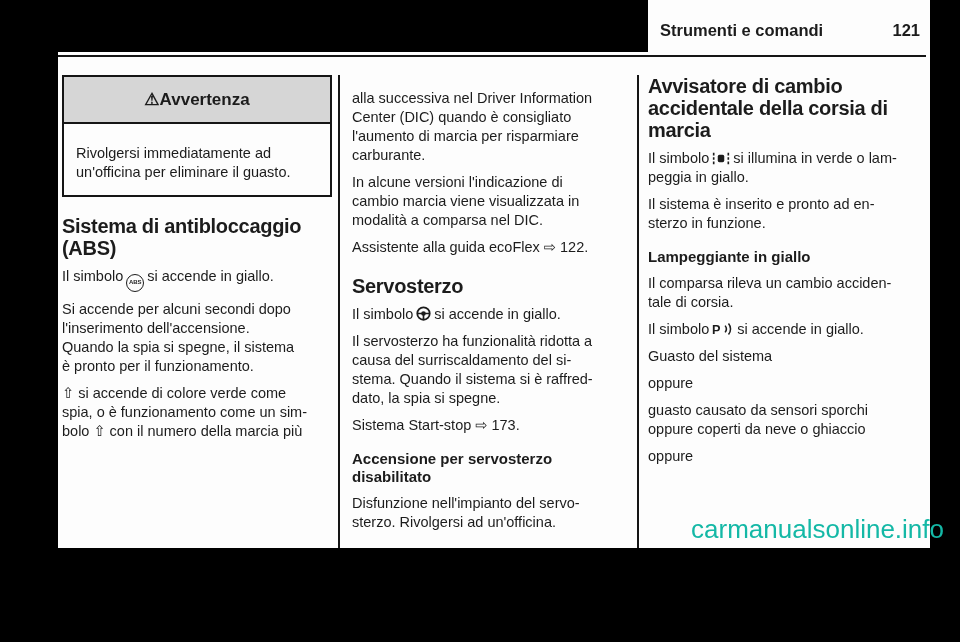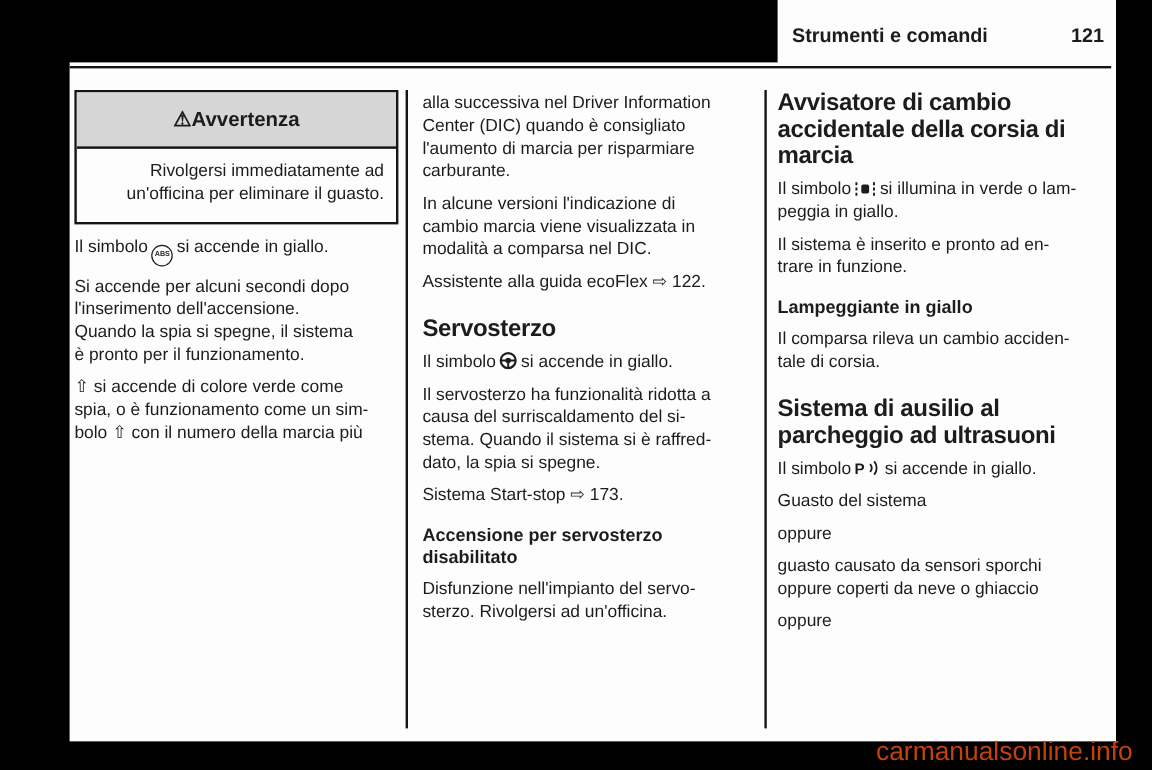--- a/index.html
+++ b/index.html
@@ -3,7 +3,7 @@
 <meta charset="utf-8">
 <style>
   html,body{margin:0;padding:0;background:#000;}
-  #scan{position:relative;width:960px;height:642px;background:#000;overflow:hidden;
+  #scan{position:relative;width:960px;height:548px;background:#000;overflow:hidden;
         font-family:"Liberation Sans", sans-serif;color:#1c1c1c;}
   .page{position:absolute;left:58px;top:0;width:872px;height:618px;background:#fdfdfd;}
   .black-tl{position:absolute;left:0;top:0;width:648px;height:52px;background:#000;}

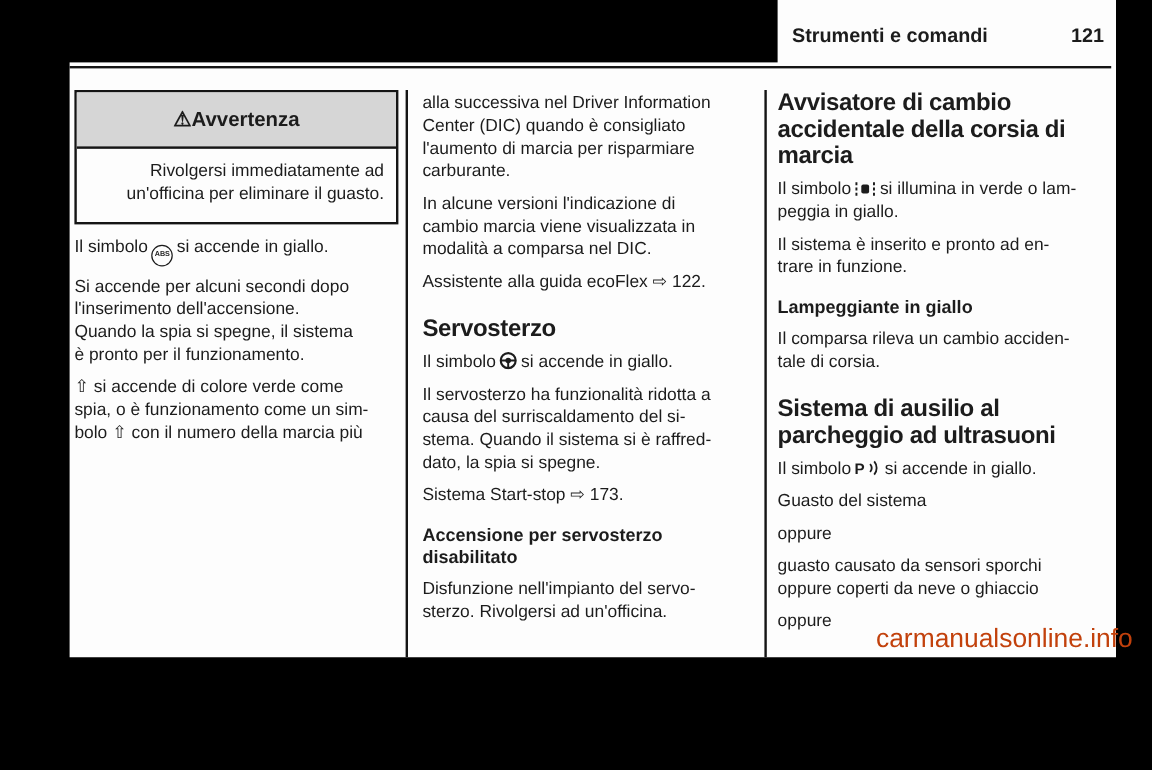--- a/index.html
+++ b/index.html
@@ -68,7 +68,7 @@
   </div>
 
   <div class="col" id="col2">
-    <p style="margin-top:4px">alla successiva nel Driver Information
+    <p style="margin-top:16px">alla successiva nel Driver Information
 Center (DIC) quando è consigliato
 l'aumento di marcia per risparmiare
 carburante.</p>

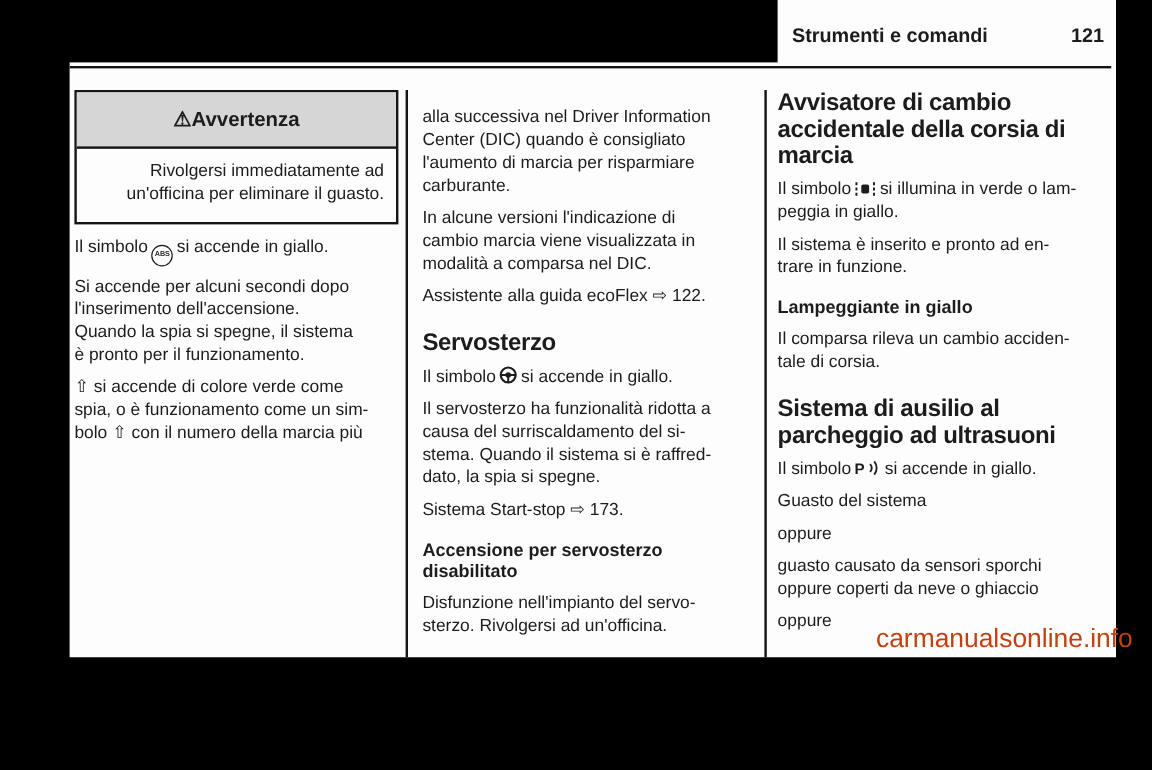--- a/index.html
+++ b/index.html
@@ -19,7 +19,7 @@
   .warnbox{border:2px solid #151515;margin:2px 0 10px 0;}
   .warnbox .bar{background:#d6d6d6;border-bottom:2px solid #151515;text-align:center;
                 font-weight:700;font-size:17px;padding:12px 0;}
-  .warnbox .body{padding:10px 10px 13px 12px;text-align:right;}
+  .warnbox .body{padding:20px 10px 13px 12px;}
   h2{font-size:20px;line-height:22px;font-weight:700;margin:18px 0 8px 0;letter-spacing:-0.3px;white-space:pre-line;}
   h3{font-size:15px;line-height:18px;font-weight:700;margin:15px 0 3px 0;white-space:pre-line;}
   p{font-size:14.5px;line-height:19px;margin:8px 0;white-space:pre-line;}

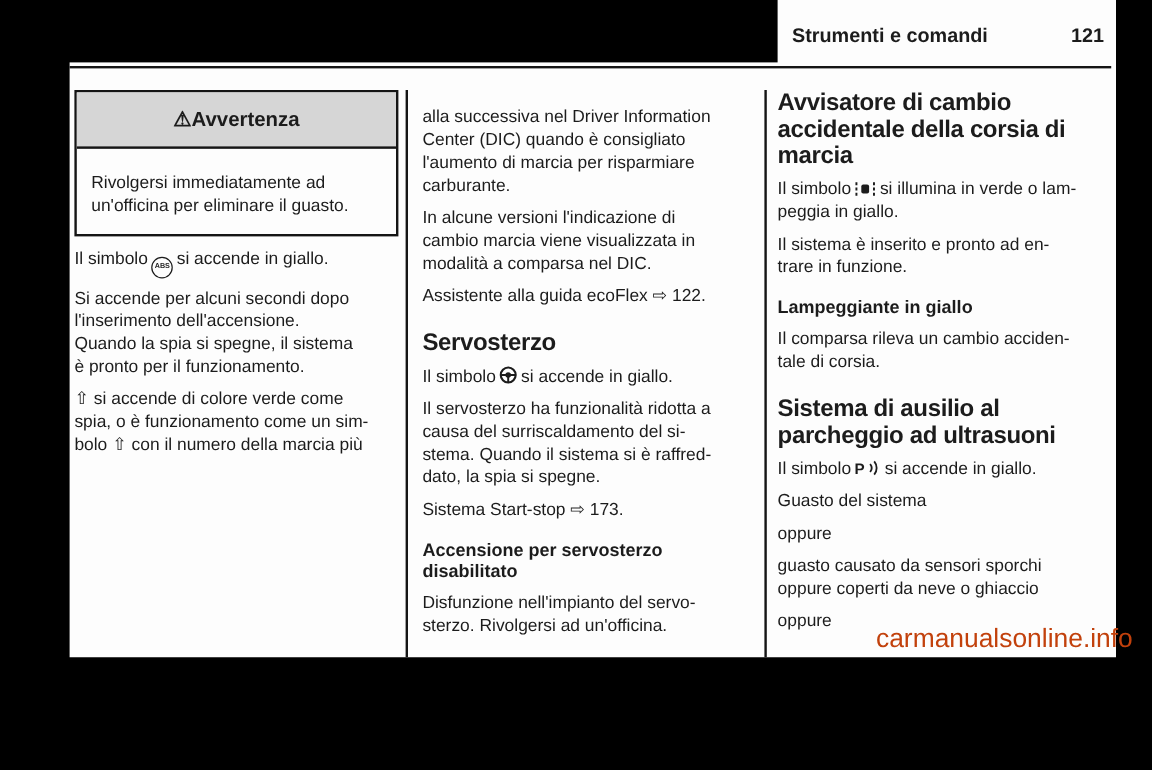--- a/index.html
+++ b/index.html
@@ -107,7 +107,7 @@
 peggia in giallo.</span></p>
 
     <p>Il sistema è inserito e pronto ad en-
-trare in funzione.</p>
+sterzo in funzione.</p>
 
     <h3>Lampeggiante in giallo</h3>
     <p>Il comparsa rileva un cambio acciden-

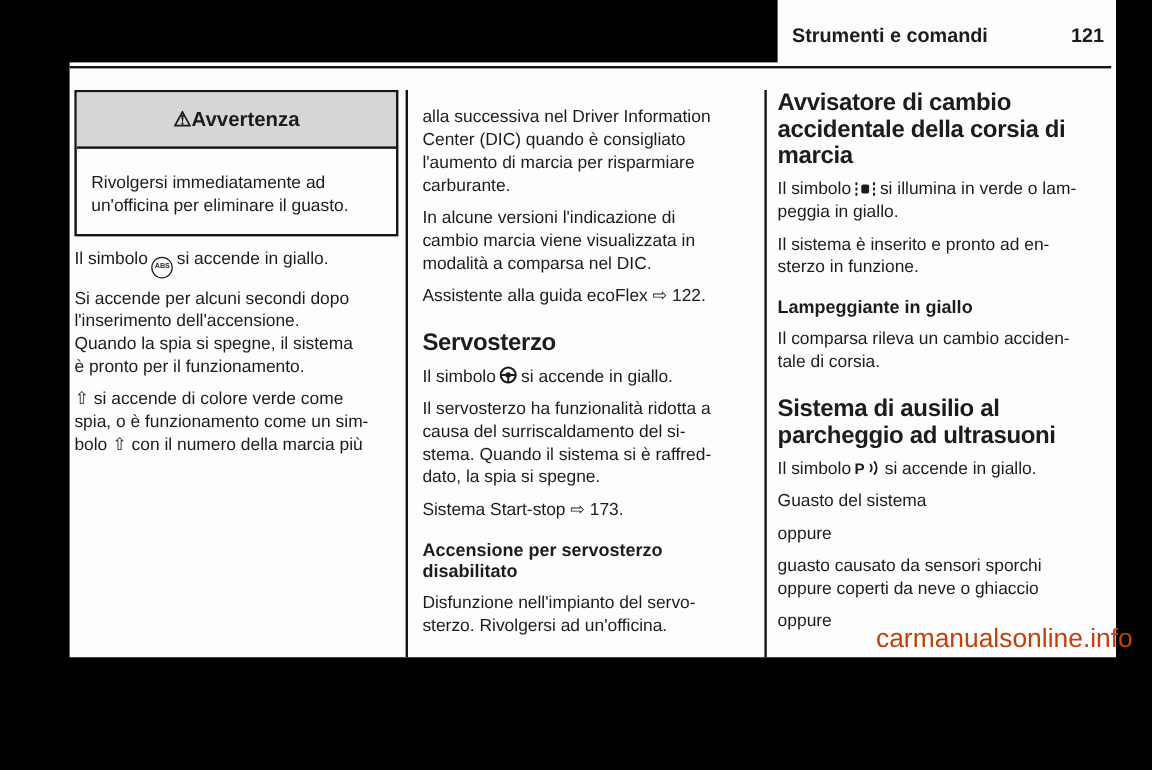--- a/index.html
+++ b/index.html
@@ -56,6 +56,8 @@
         </div>
     </div>
 
+    <h2>Sistema di antibloccaggio
+(ABS)</h2>
     <p><span>Il simbolo</span><span class="sym-abs"><span>ABS</span></span><span>si accende in giallo.</span></p>
     <p>Si accende per alcuni secondi dopo
 l'inserimento dell'accensione.

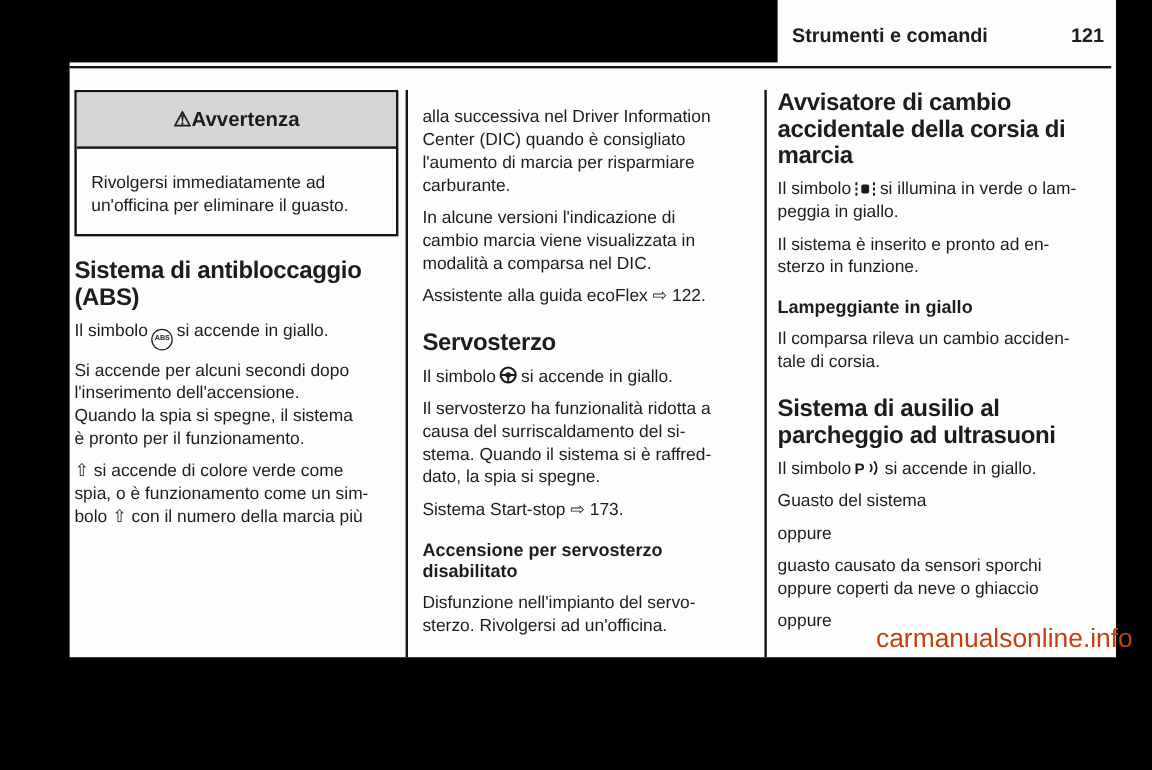--- a/index.html
+++ b/index.html
@@ -115,8 +115,6 @@
     <p>Il comparsa rileva un cambio acciden-
 tale di corsia.</p>
 
-    <h2>Sistema di ausilio al
-parcheggio ad ultrasuoni</h2>
     <p><span>Il simbolo</span><svg class="isvg" width="22" height="14" viewBox="0 0 26 16">
           <text x="0" y="13.5" font-family="Liberation Sans, sans-serif" font-size="15" font-weight="bold" fill="#1c1c1c">P</text>
           <path d="M15.5 4 a6.5 6.5 0 0 1 0 8" fill="none" stroke="#1c1c1c" stroke-width="1.8"></path>

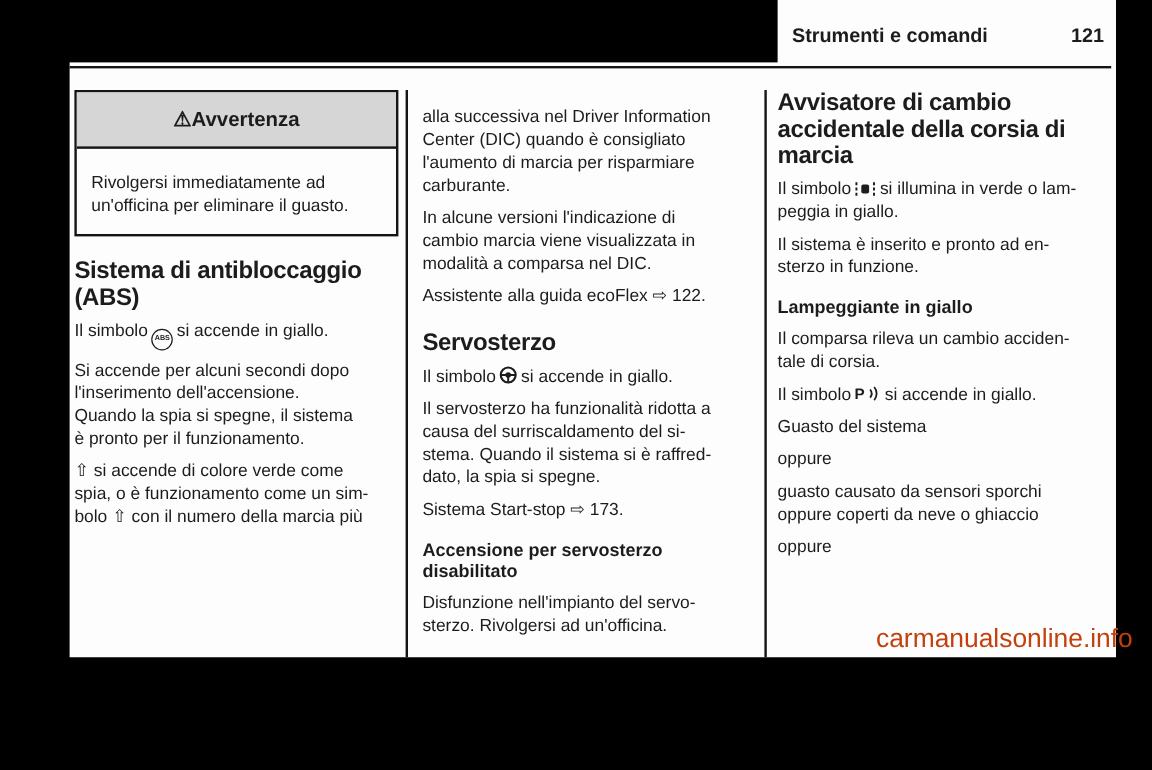--- a/index.html
+++ b/index.html
@@ -27,7 +27,7 @@
            align-items:center;justify-content:center;font-size:6px;font-weight:700;
            vertical-align:-3px;margin:0 3px;letter-spacing:0;}
   .isvg{vertical-align:-2px;margin:0 3px;}
-  .watermark{position:absolute;right:16px;bottom:3px;color:#c2410c;font-size:22px;z-index:5;}
+  .watermark{position:absolute;right:16px;bottom:3px;color:#14b8a6;font-size:26px;z-index:5;}
 </style>
 </head>
 <body>

